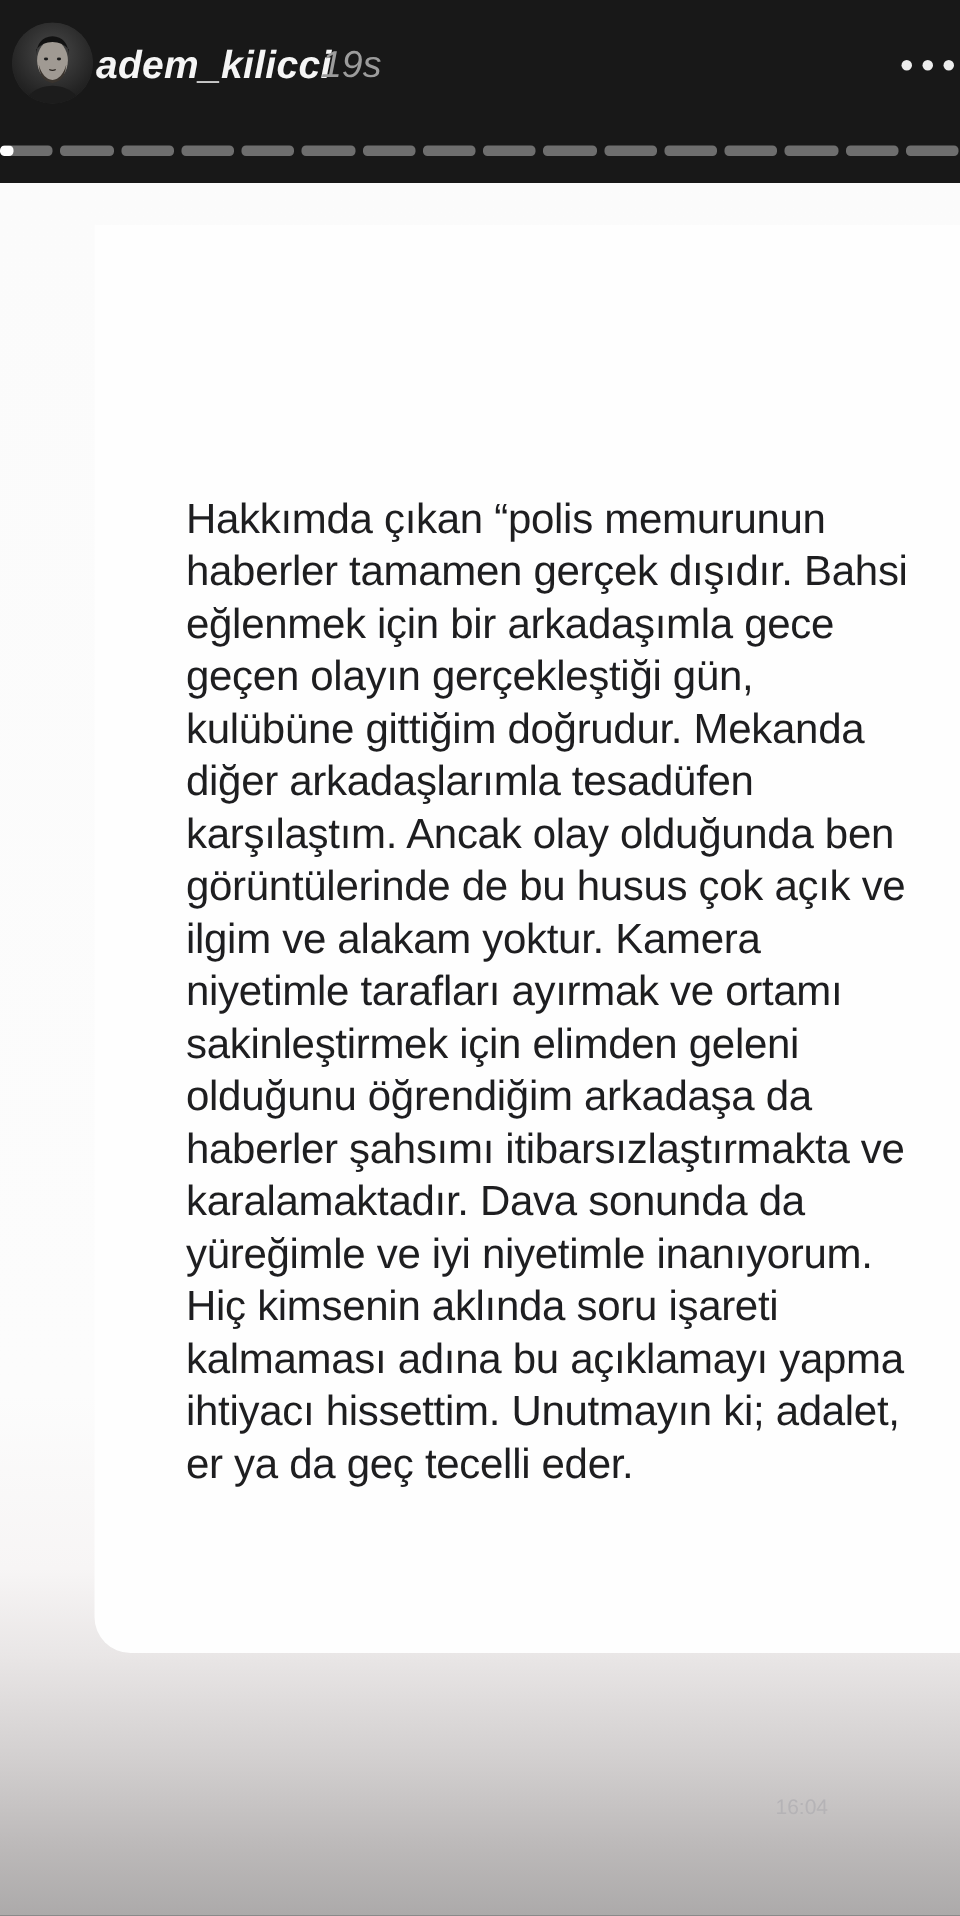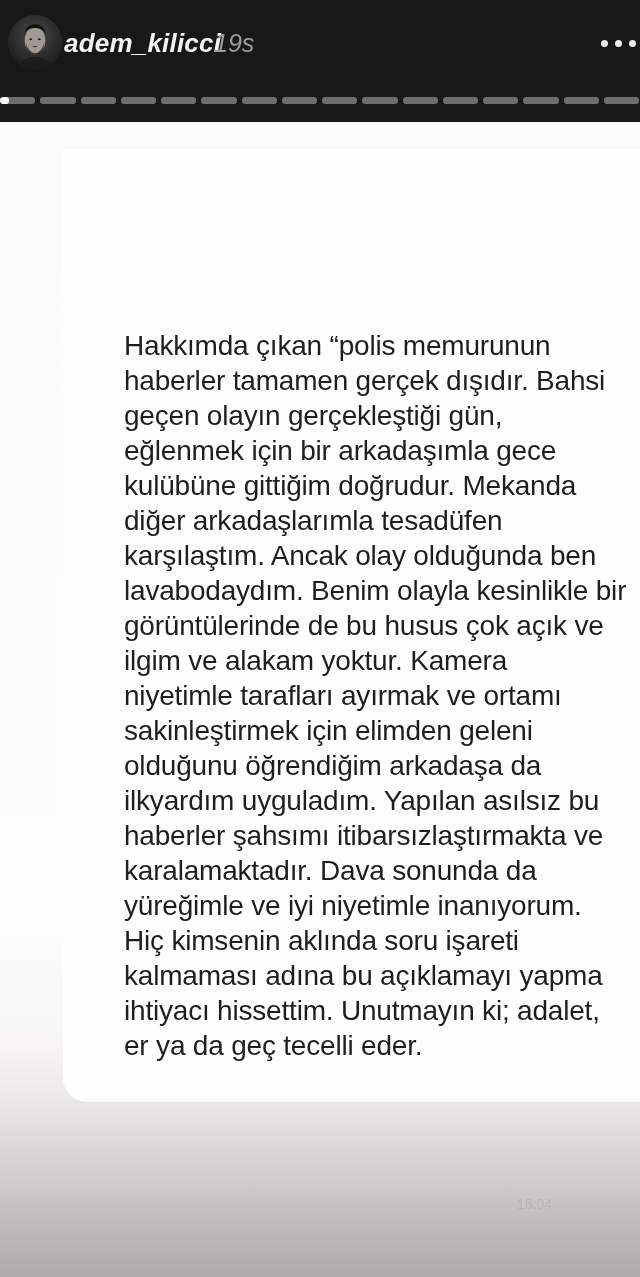--- a/index.html
+++ b/index.html
@@ -171,8 +171,8 @@
   <div class="message-lines">
       <div class="msg-line">Hakkımda çıkan “polis memurunun</div>
       <div class="msg-line">haberler tamamen gerçek dışıdır. Bahsi</div>
+      <div class="msg-line">eğlenmek için bir arkadaşımla gece</div>
       <div class="msg-line">geçen olayın gerçekleştiği gün,</div>
-      <div class="msg-line">eğlenmek için bir arkadaşımla gece</div>
       <div class="msg-line">kulübüne gittiğim doğrudur. Mekanda</div>
       <div class="msg-line">diğer arkadaşlarımla tesadüfen</div>
       <div class="msg-line">karşılaştım. Ancak olay olduğunda ben</div>

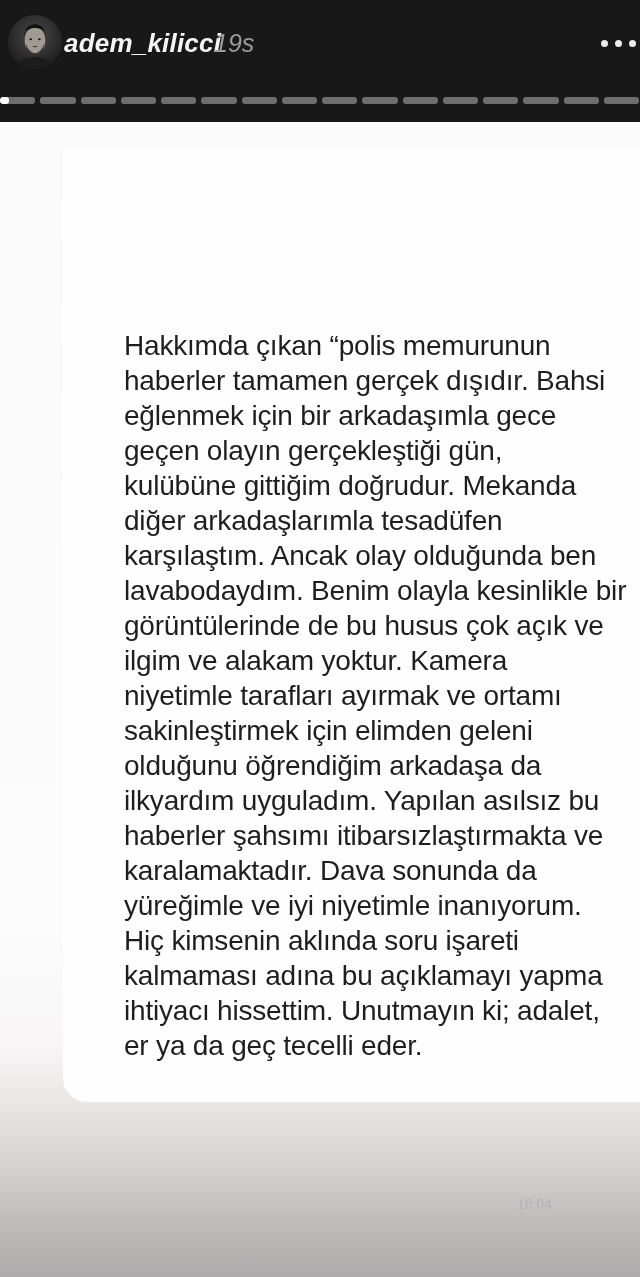--- a/index.html
+++ b/index.html
@@ -176,7 +176,6 @@
       <div class="msg-line">kulübüne gittiğim doğrudur. Mekanda</div>
       <div class="msg-line">diğer arkadaşlarımla tesadüfen</div>
       <div class="msg-line">karşılaştım. Ancak olay olduğunda ben</div>
-      <div class="msg-line">lavabodaydım. Benim olayla kesinlikle bir</div>
       <div class="msg-line">görüntülerinde de bu husus çok açık ve</div>
       <div class="msg-line">ilgim ve alakam yoktur. Kamera</div>
       <div class="msg-line">niyetimle tarafları ayırmak ve ortamı</div>

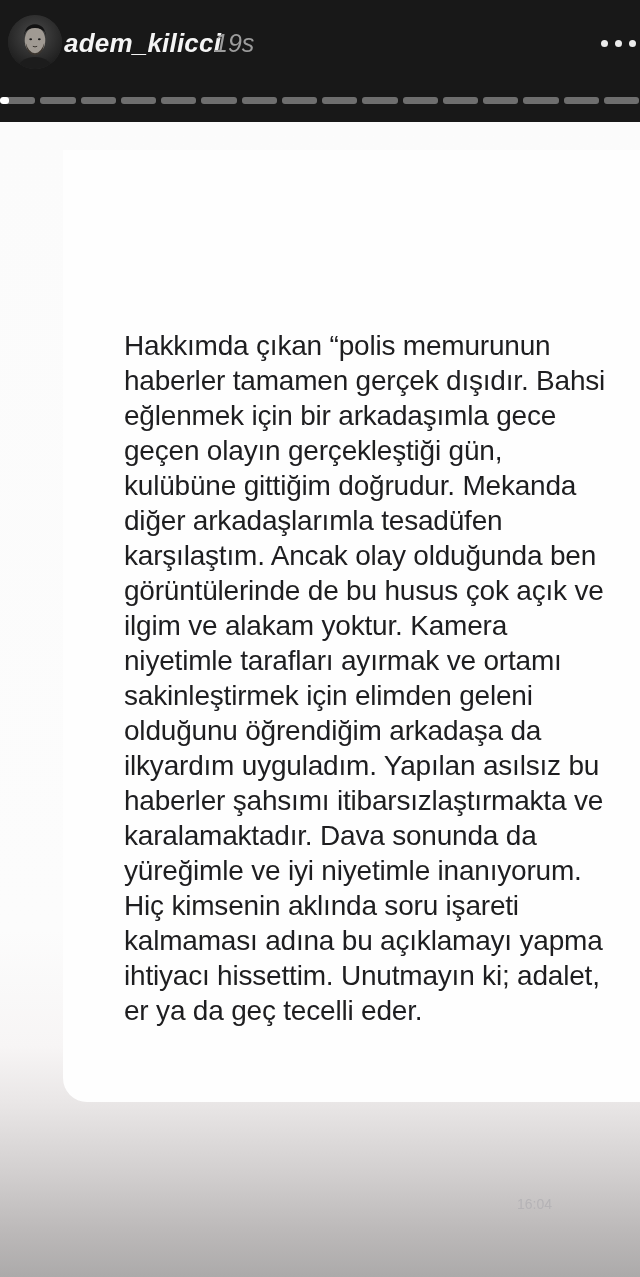--- a/index.html
+++ b/index.html
@@ -181,7 +181,6 @@
       <div class="msg-line">niyetimle tarafları ayırmak ve ortamı</div>
       <div class="msg-line">sakinleştirmek için elimden geleni</div>
       <div class="msg-line">olduğunu öğrendiğim arkadaşa da</div>
-      <div class="msg-line">ilkyardım uyguladım. Yapılan asılsız bu</div>
       <div class="msg-line">haberler şahsımı itibarsızlaştırmakta ve</div>
       <div class="msg-line">karalamaktadır. Dava sonunda da</div>
       <div class="msg-line">yüreğimle ve iyi niyetimle inanıyorum.</div>

